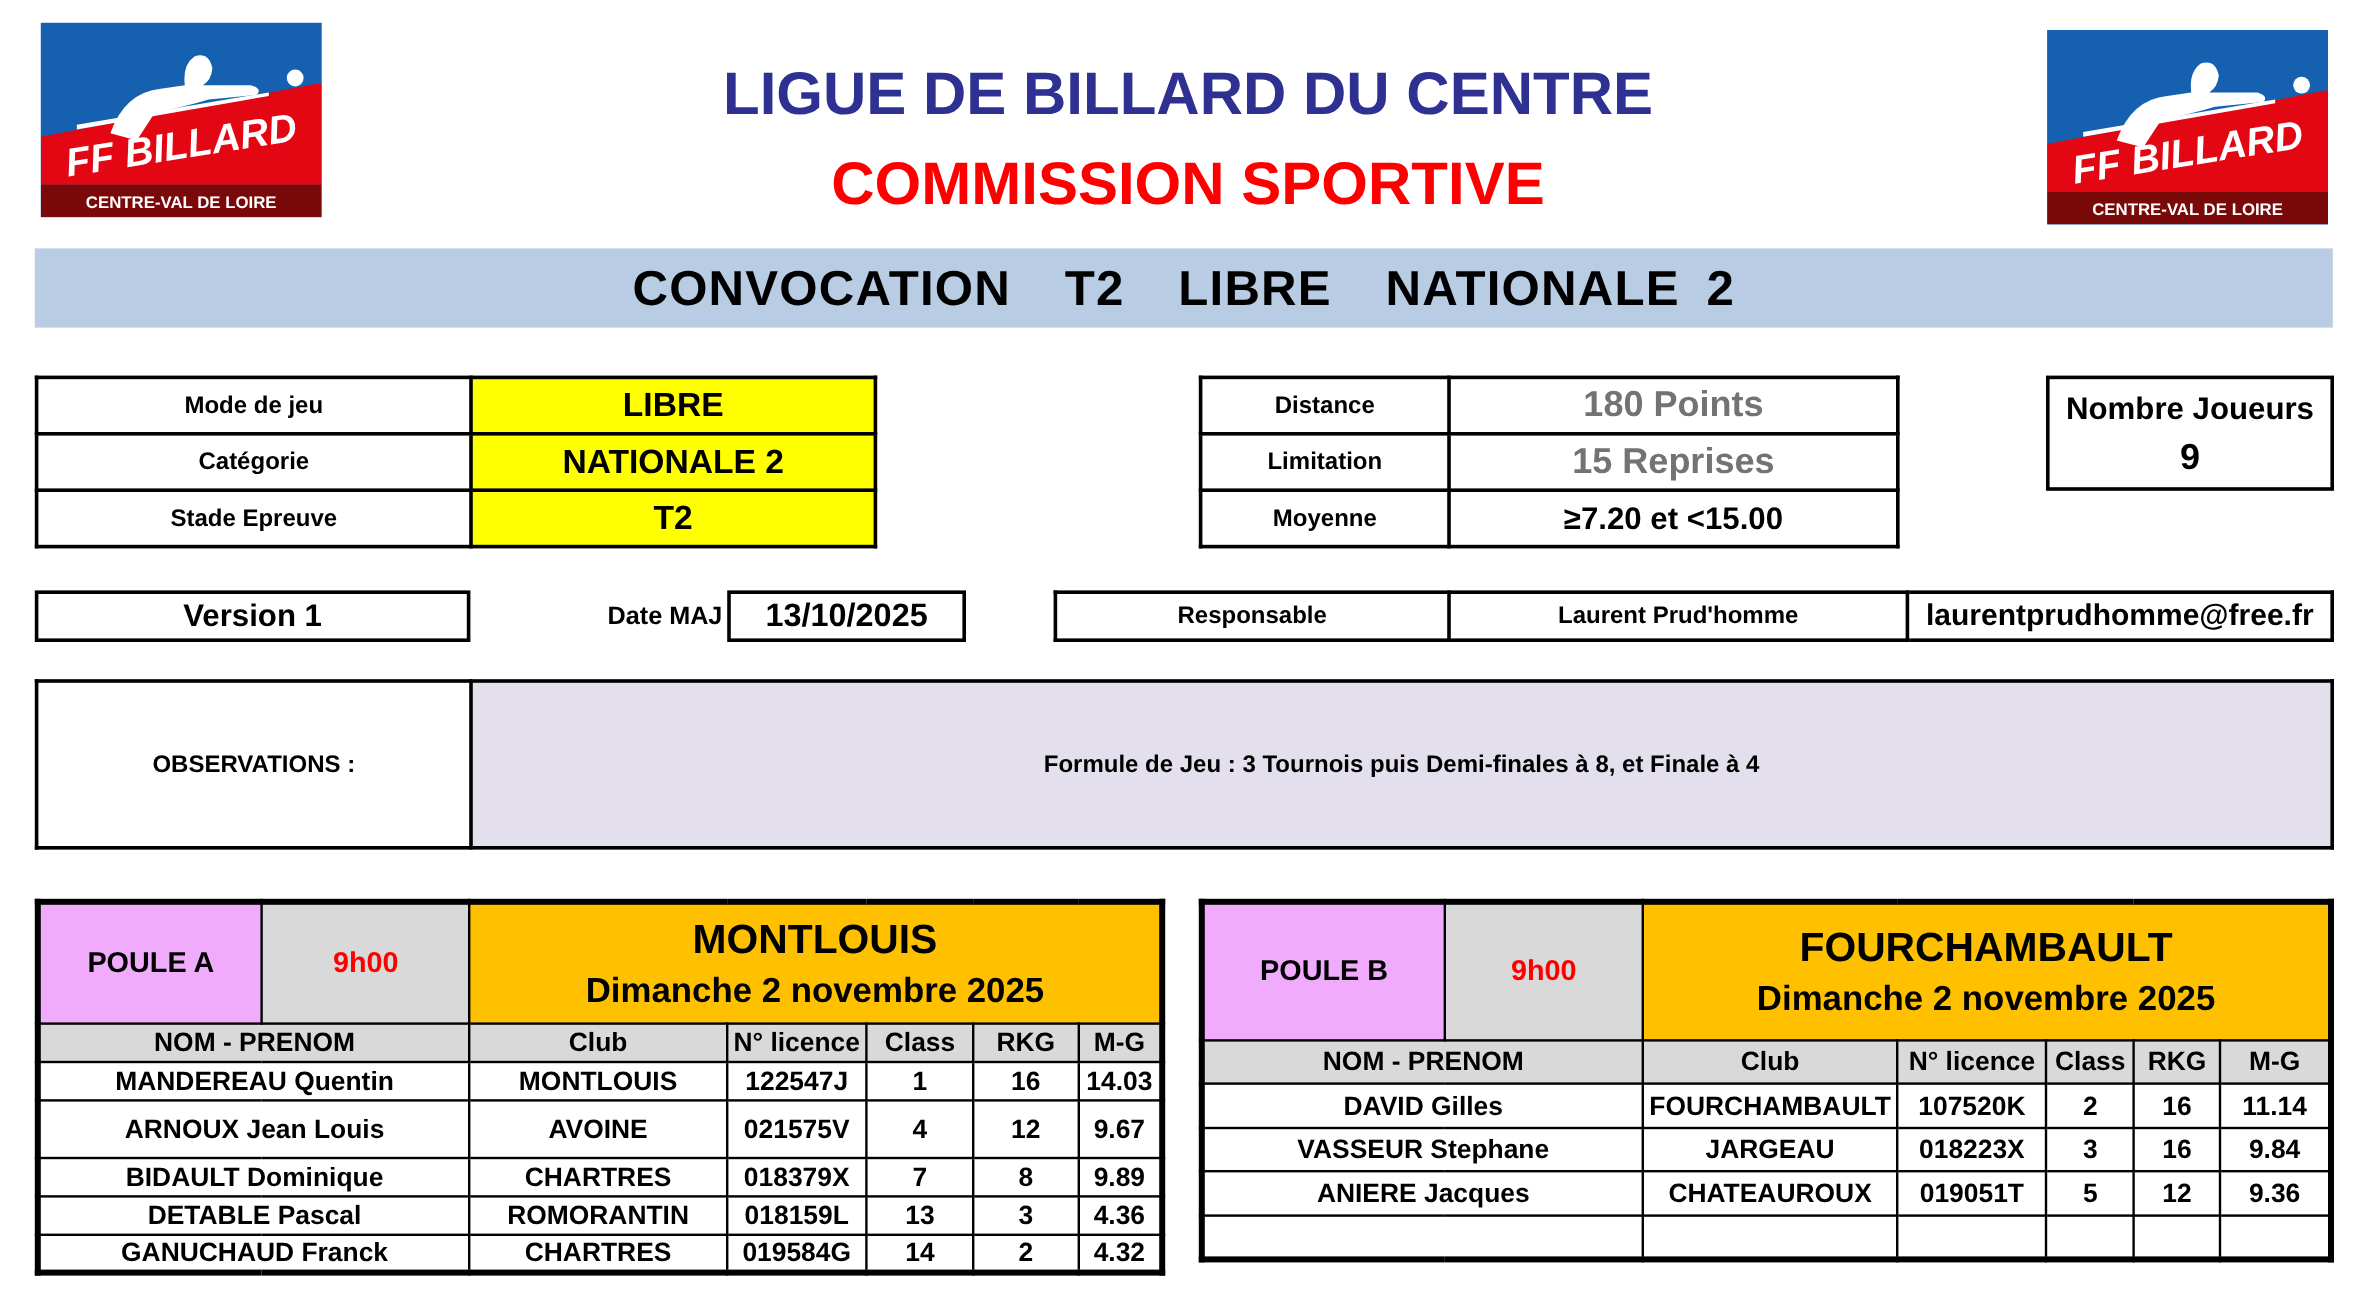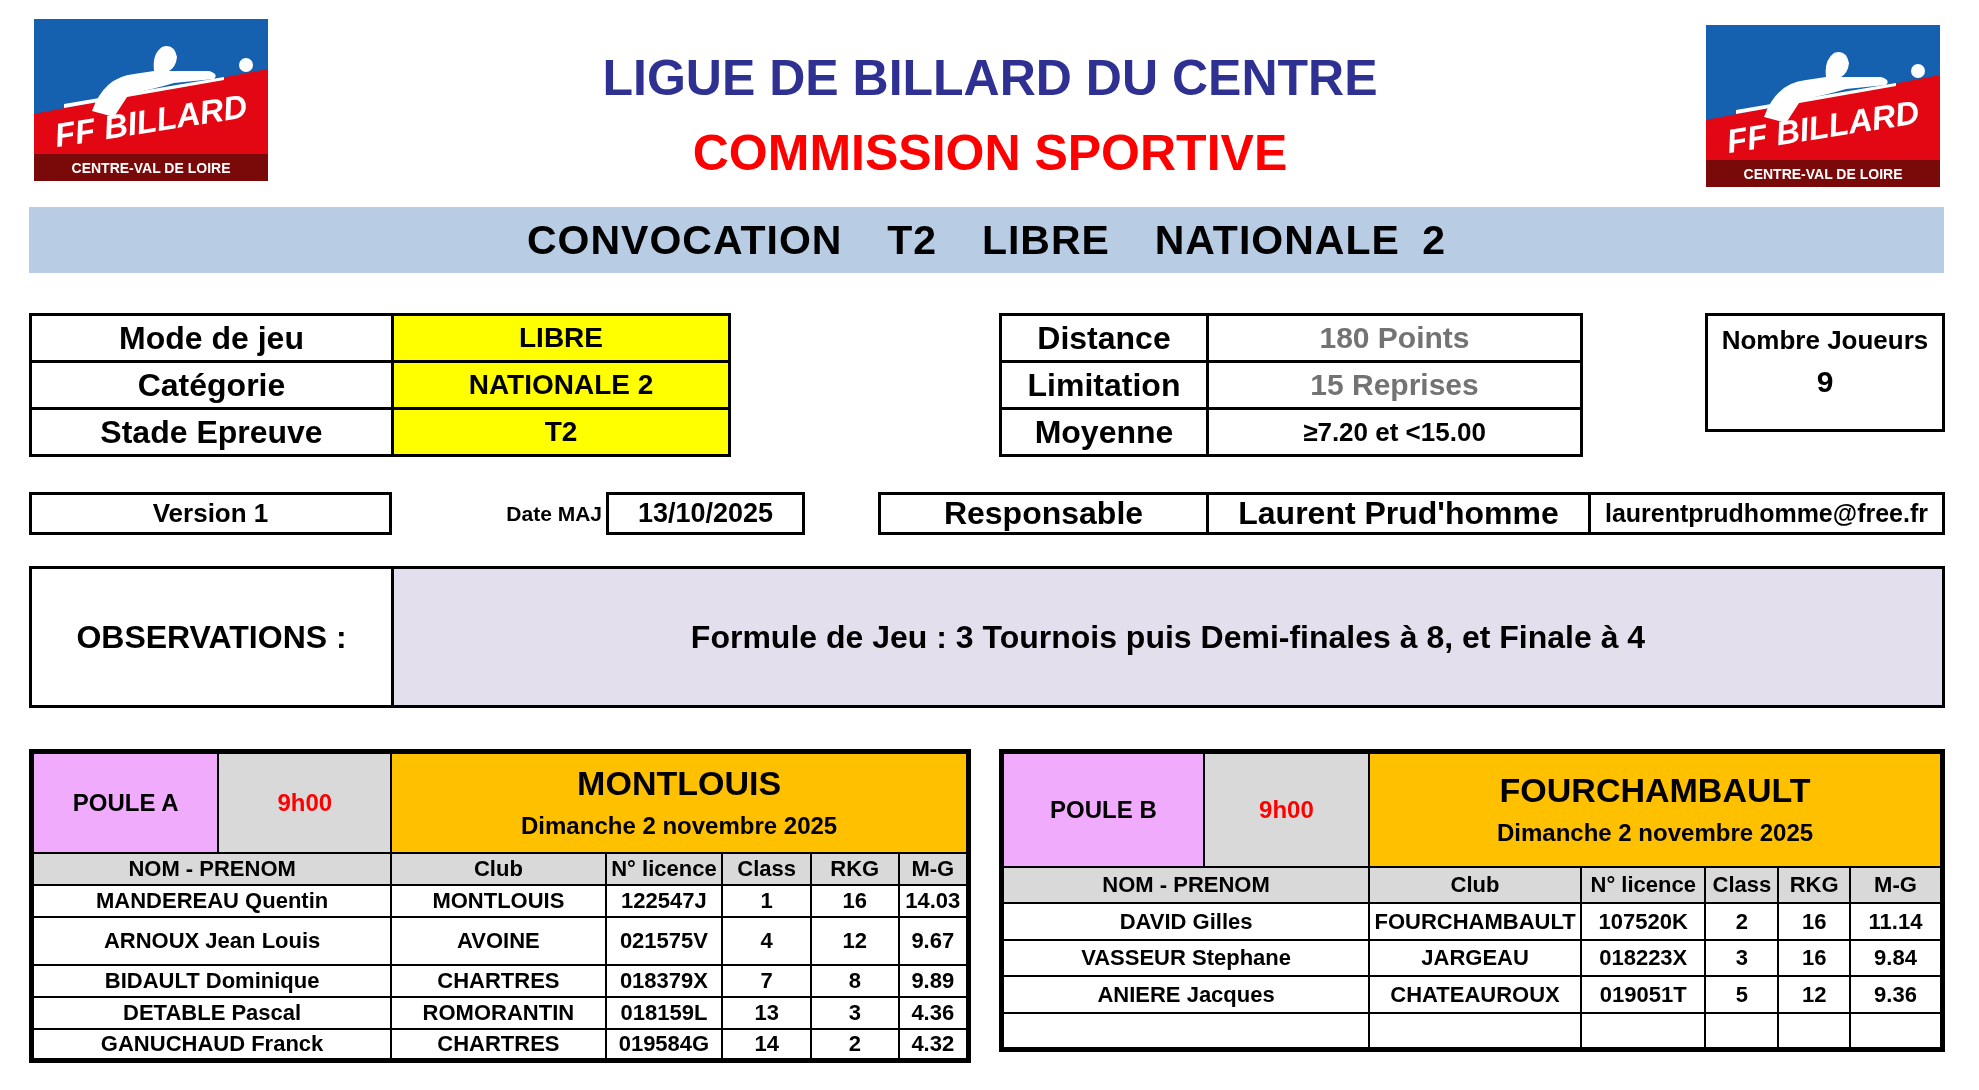--- a/index.html
+++ b/index.html
@@ -13,7 +13,7 @@
   .title2 { left:500px; width:980px; top:123px; height:60px; color:#ff0000; font-size:50px; }
   .banner { left:29px; top:207px; width:1915px; height:66px; background:#b8cce4; font-size:41px; letter-spacing:1px; word-spacing:10px; }
   table { border-collapse:collapse; }
-  .tbl td { border:3px solid #000; font-size:32px; padding:0; text-align:center; }
+  .tbl td { border:3px solid #000; font-size:20px; padding:0; text-align:center; }
   .yellow { background:#ffff00; }
   .red { color:#737373; }
   .box { border:3px solid #000; background:#fff; }

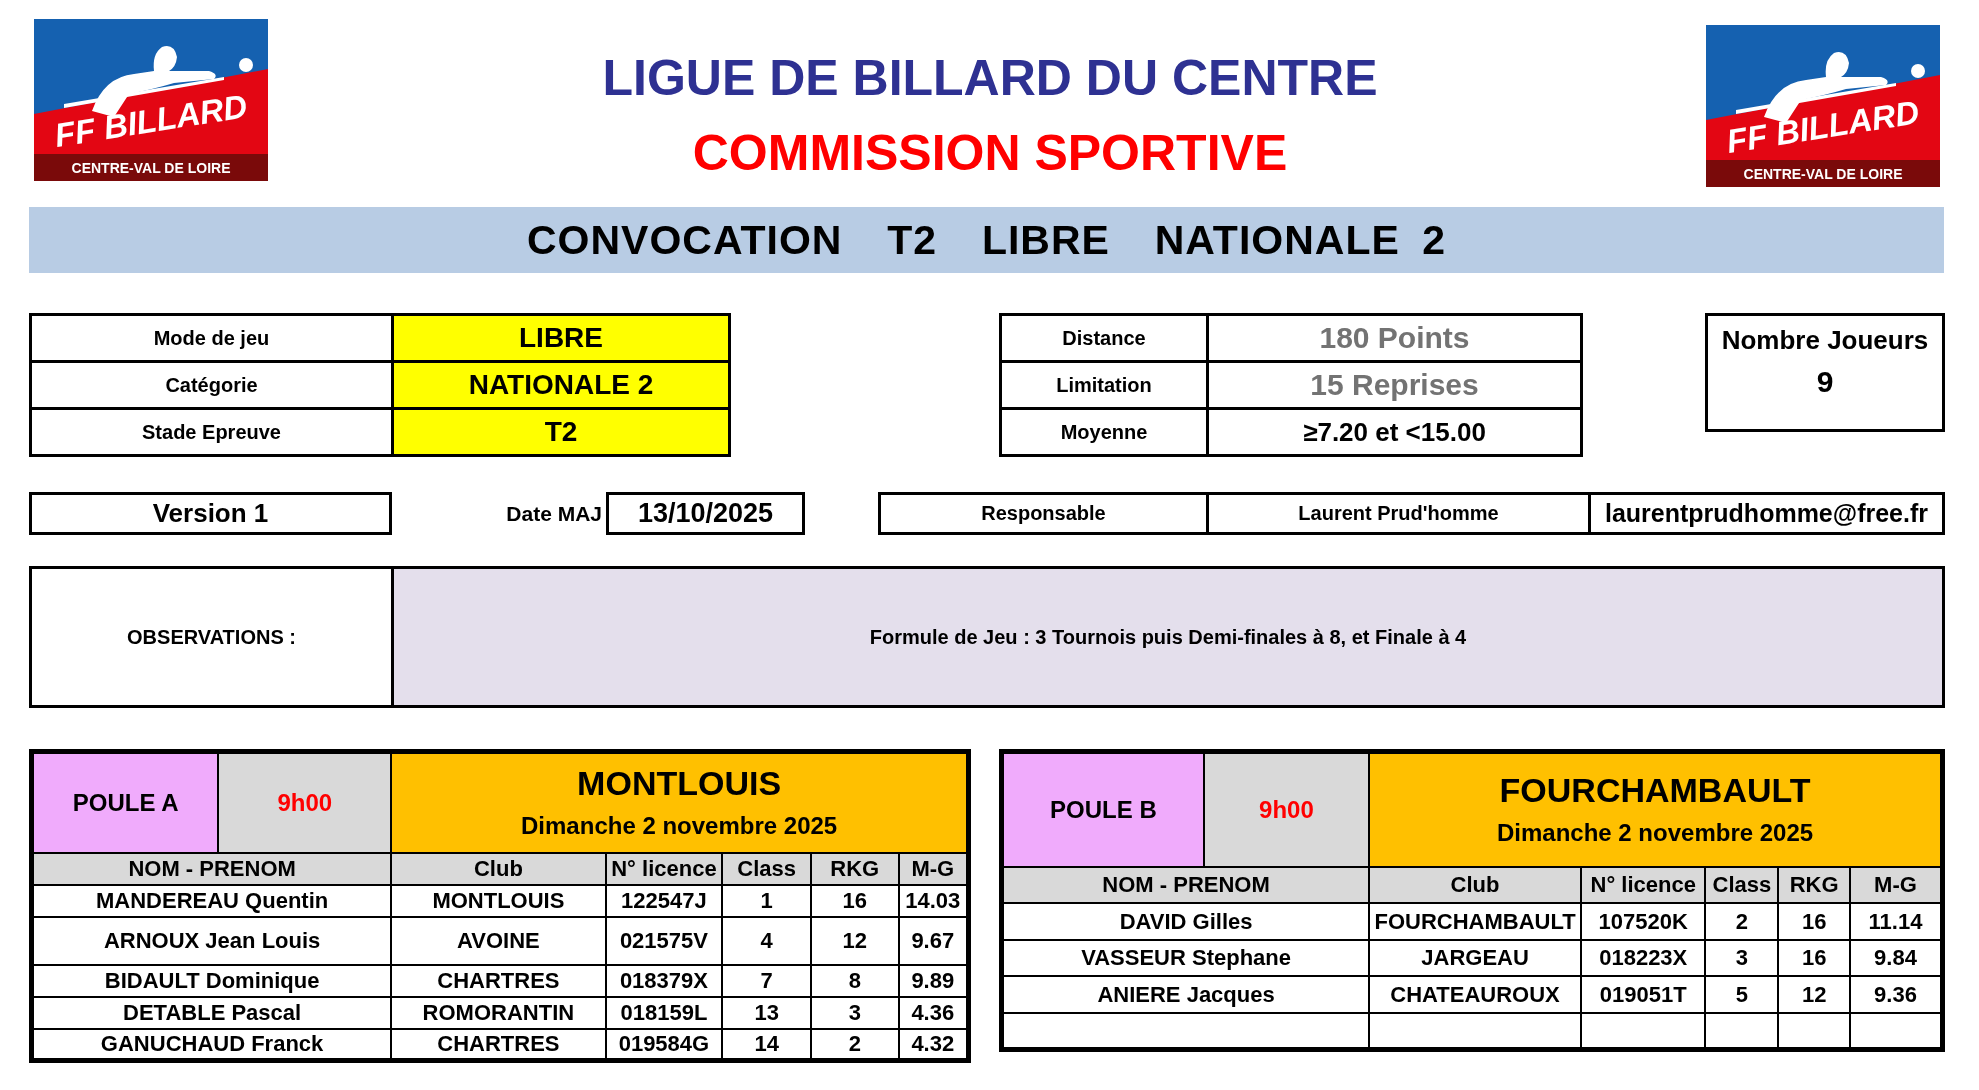--- a/index.html
+++ b/index.html
@@ -96,7 +96,7 @@
 </tbody>
   </table>
 
-<div class="abs box" style="left:1705px;top:313px;width:240px;height:119px;">
+<div class="abs box" style="left:1705px;top:313px;width:240px;height:96px;">
   <div class="abs c" style="left:0;top:4px;width:234px;height:40px;font-size:26px;">Nombre Joueurs</div>
   <div class="abs c" style="left:0;top:46px;width:234px;height:40px;font-size:30px;">9</div>
 </div>

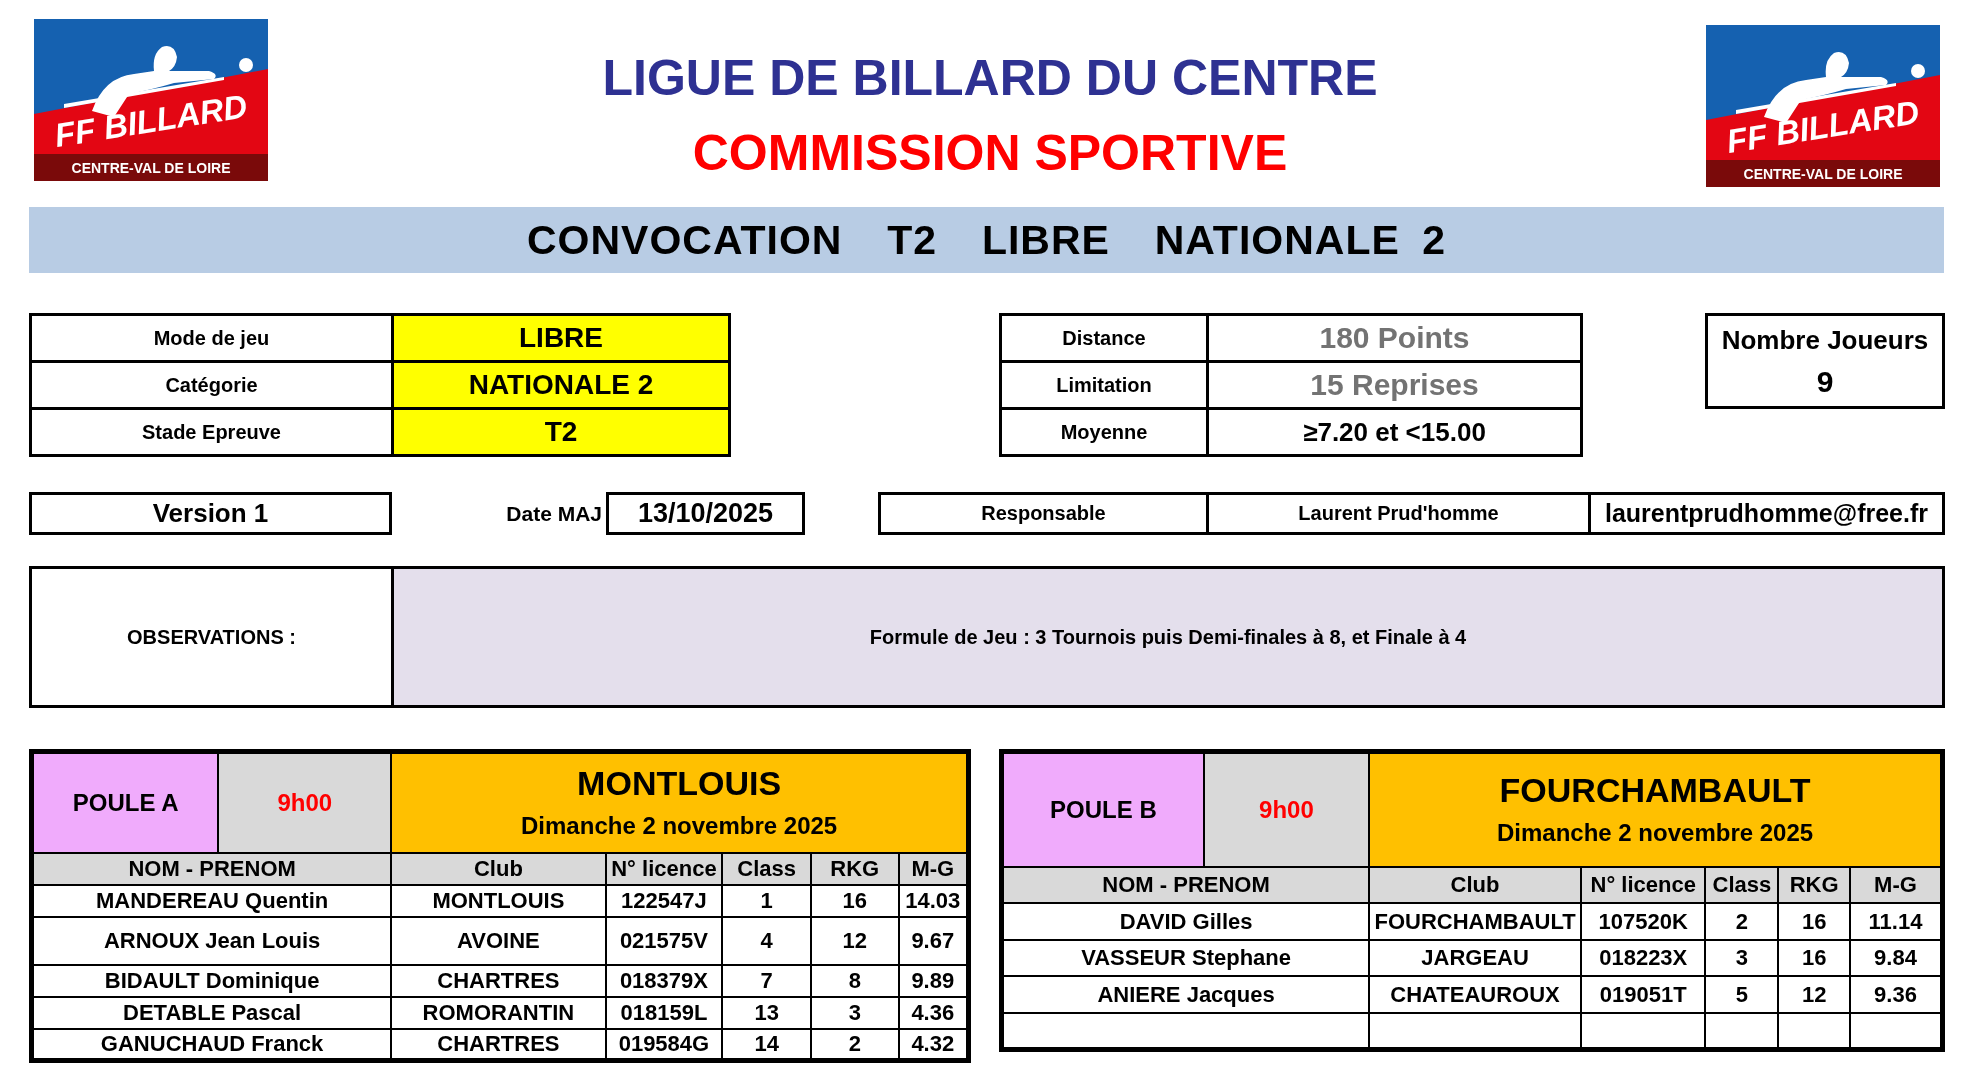--- a/index.html
+++ b/index.html
@@ -25,7 +25,7 @@
   .p-time { background:#d9d9d9; font-size:38px; color:#ff0000; }
   .p-venue { background:#ffc000; }
   .p-venue .v1 { font-size:34px; display:block; line-height:46px; }
-  .p-venue .v2 { font-size:24px; display:block; line-height:40px; }
+  .p-venue .v2 { font-size:29px; display:block; line-height:40px; }
   .p-head td { background:#d9d9d9; font-size:22px; }
   .p-row td { font-size:22px; }
 </style>

